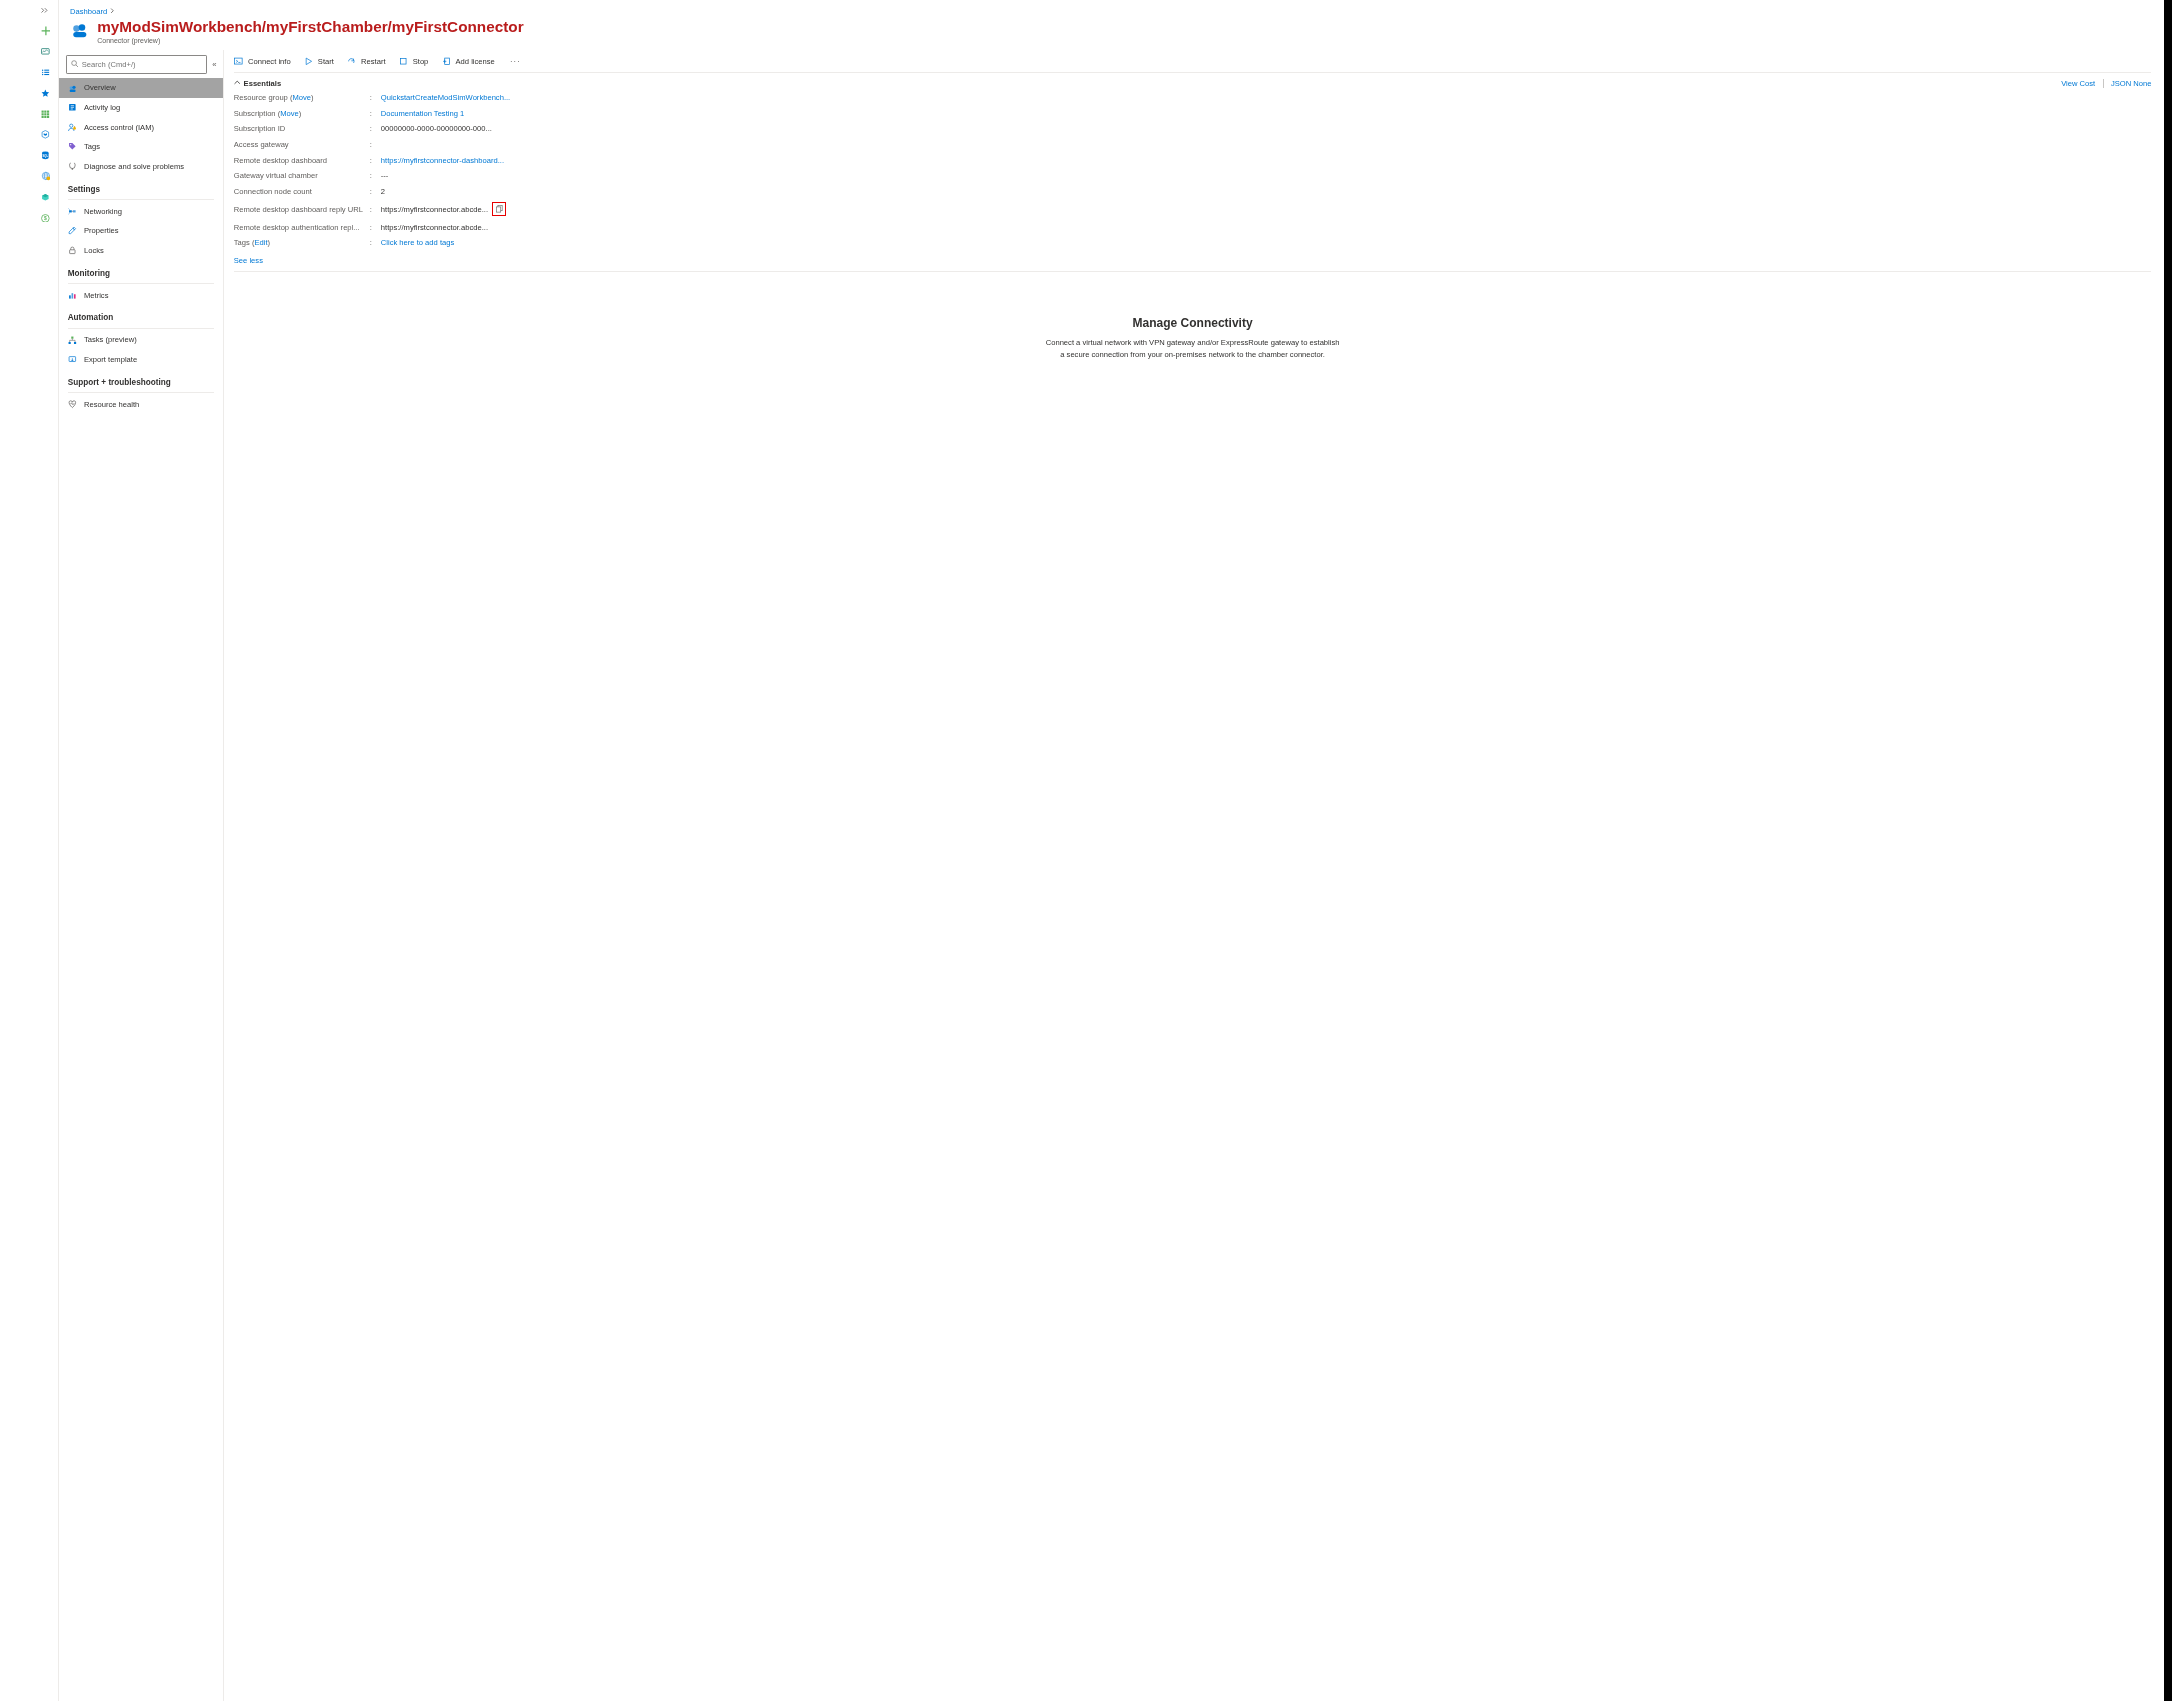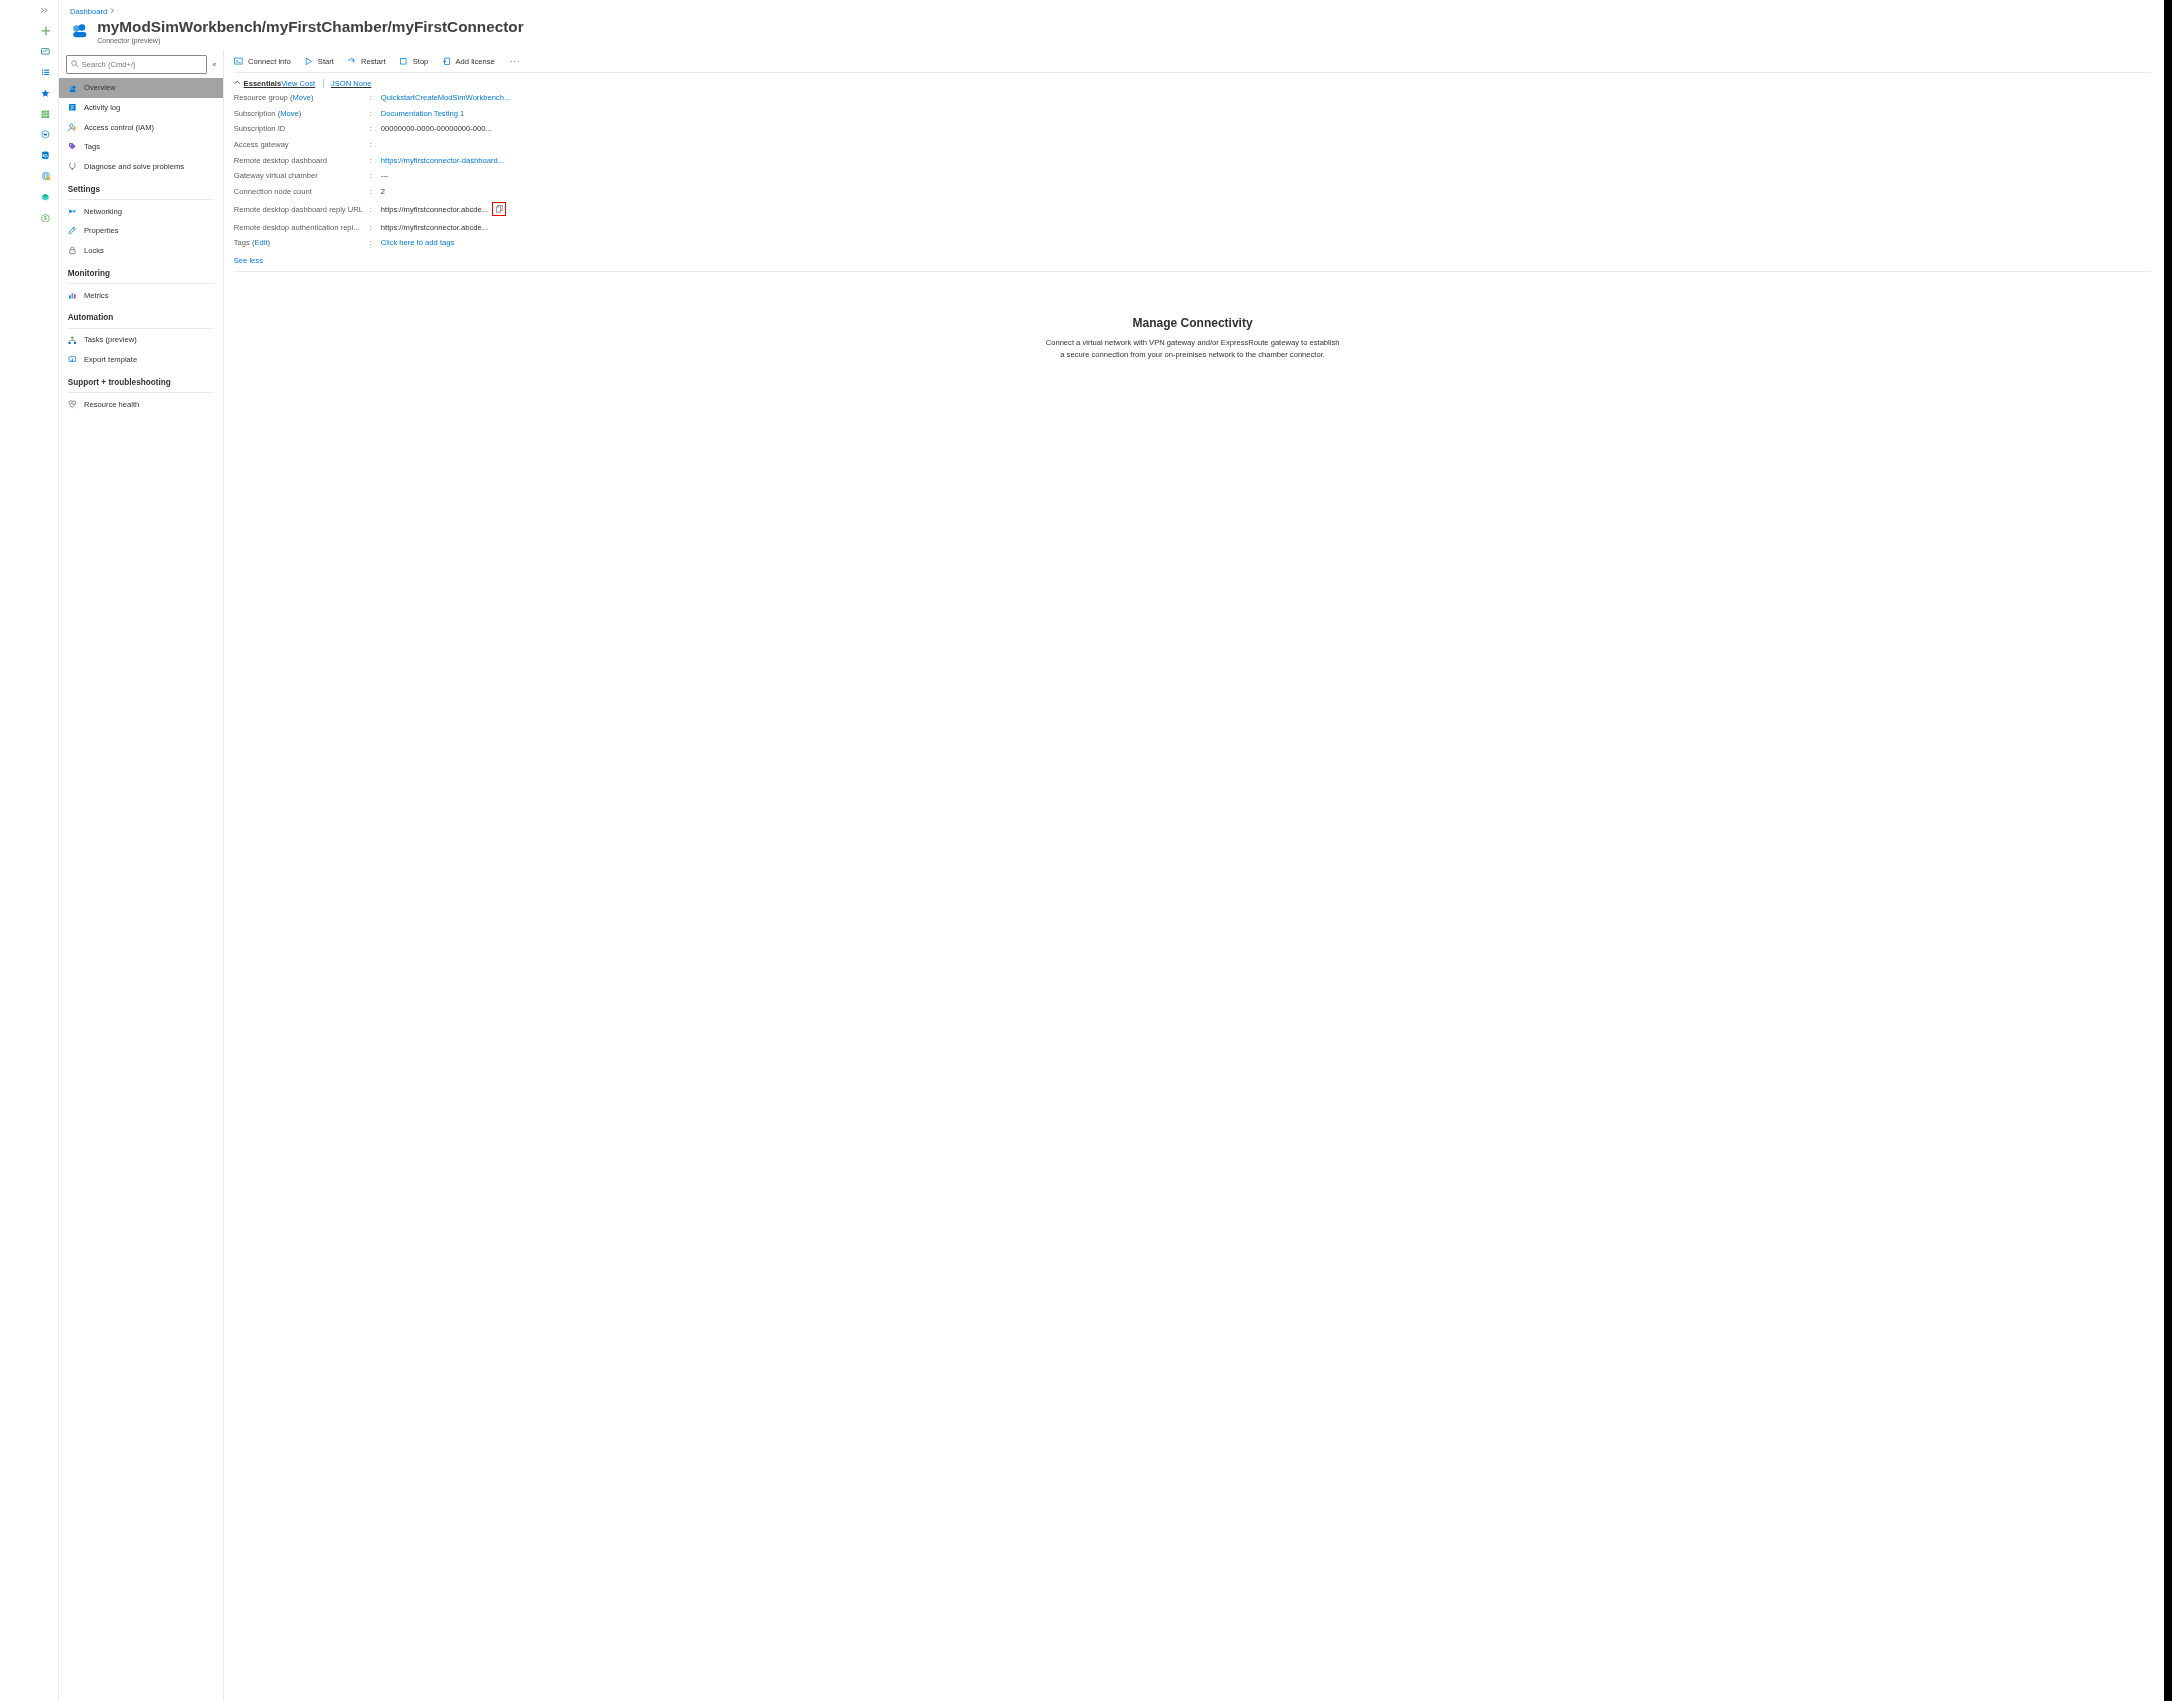--- a/index.html
+++ b/index.html
@@ -12,7 +12,7 @@
 .breadcrumb span { display: inline-flex; align-items: center; gap: 3.3px; }
 .header-row { display: flex; align-items: flex-start; padding: 2.2px 11px 6.5px 11px; gap: 7.6px; }
 .header-icon { width: 19.6px; height: 19.6px; margin-top: 3.3px; }
-.header-text h1 { font-size: 15.3px; font-weight: 600; color: #404040; }
+.header-text h1 { font-size: 15.3px; font-weight: 600; color: #b91c1c; }
 .header-sub { font-size: 7px; color: #605e5c; margin-top: 1.1px; }
 .body { display: flex; flex: 1; min-height: 0; }
 .sidebar { width: 165px; border-right: 0.5px solid #edebe9; padding: 4.4px 0 0 0; overflow-y: auto; }

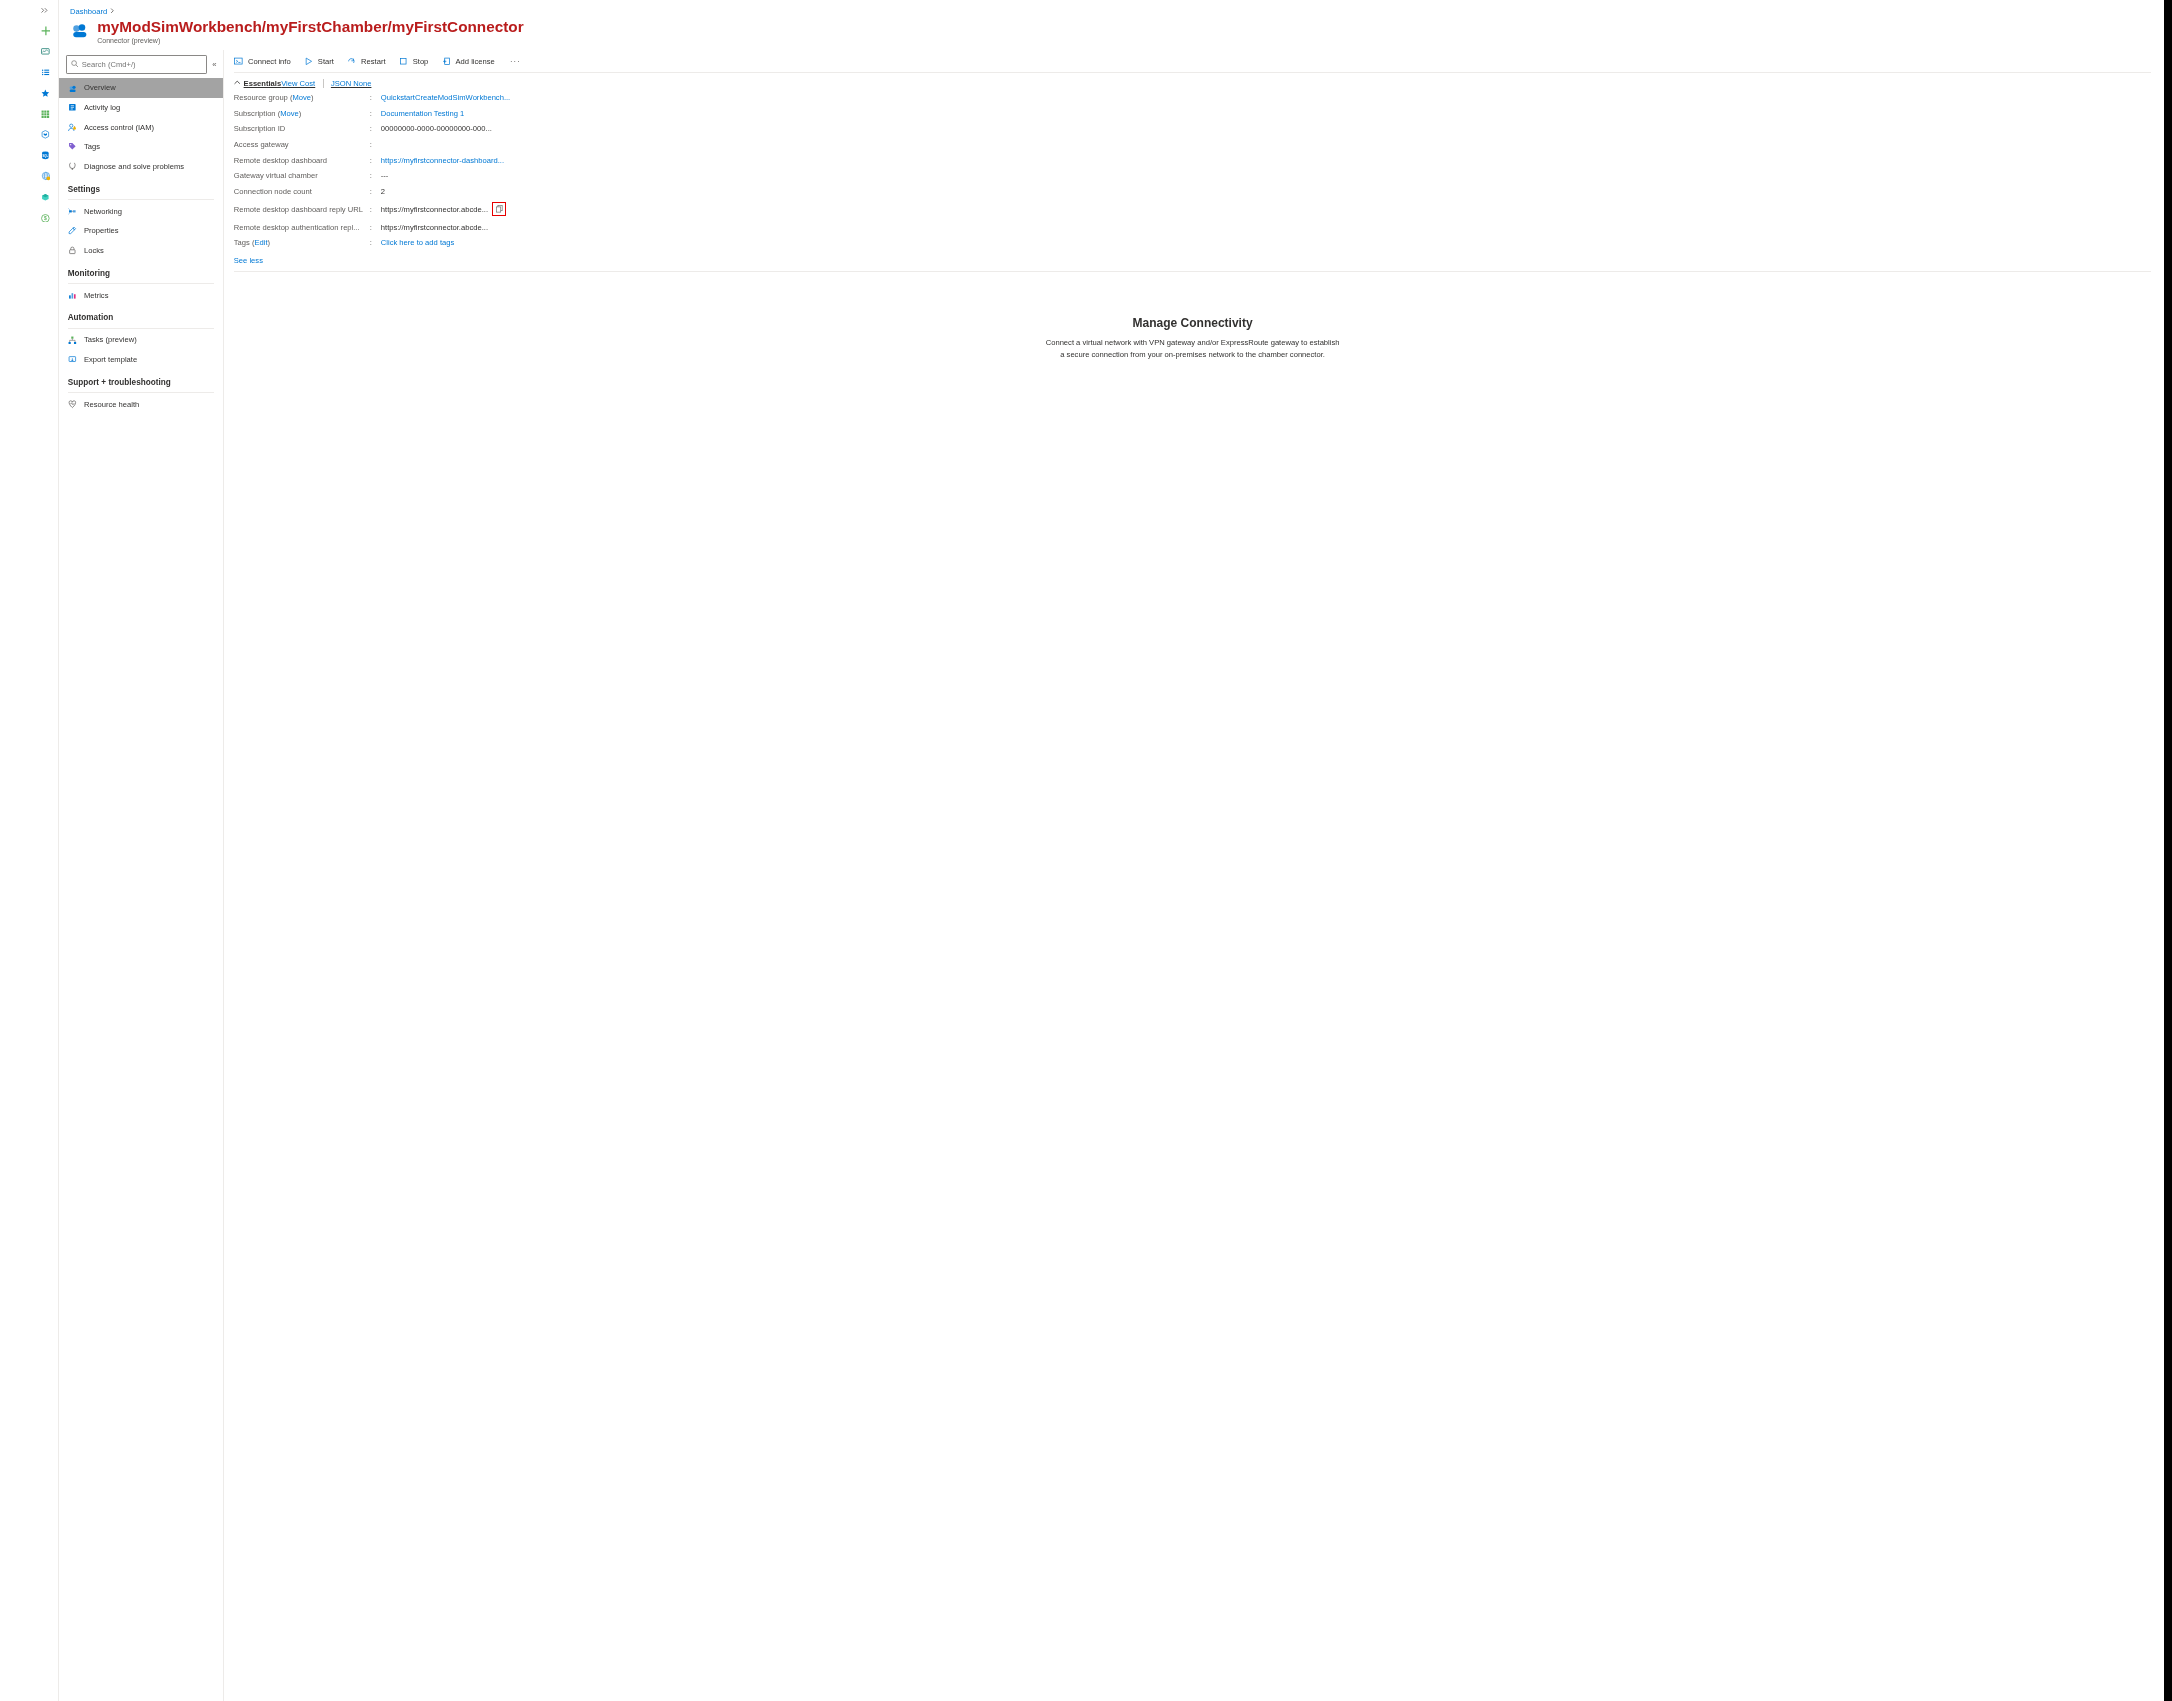--- a/index.html
+++ b/index.html
@@ -30,7 +30,7 @@
 .toolbar-item { display: flex; align-items: center; gap: 4.4px; cursor: pointer; font-size: 7.6px; color: #323130; }
 .toolbar-item .tb-icon { width: 9.8px; height: 9.8px; display: flex; align-items: center; justify-content: center; }
 .toolbar-more { cursor: pointer; letter-spacing: 1.1px; color: #605e5c; padding: 0 2.2px; }
-.essentials-row { display: flex; align-items: center; padding: 5.5px 0 2.2px 0; text-decoration: underline; }
+.essentials-row { display: flex; justify-content: space-between; align-items: center; padding: 5.5px 0 2.2px 0; }
 .essentials-toggle { display: flex; align-items: center; gap: 3.3px; font-weight: 600; font-size: 7.6px; cursor: pointer; }
 .essentials-links { display: flex; align-items: center; gap: 7.6px; }
 .essentials-links a { color: #0078d4; text-decoration: none; font-size: 7.6px; cursor: pointer; }

